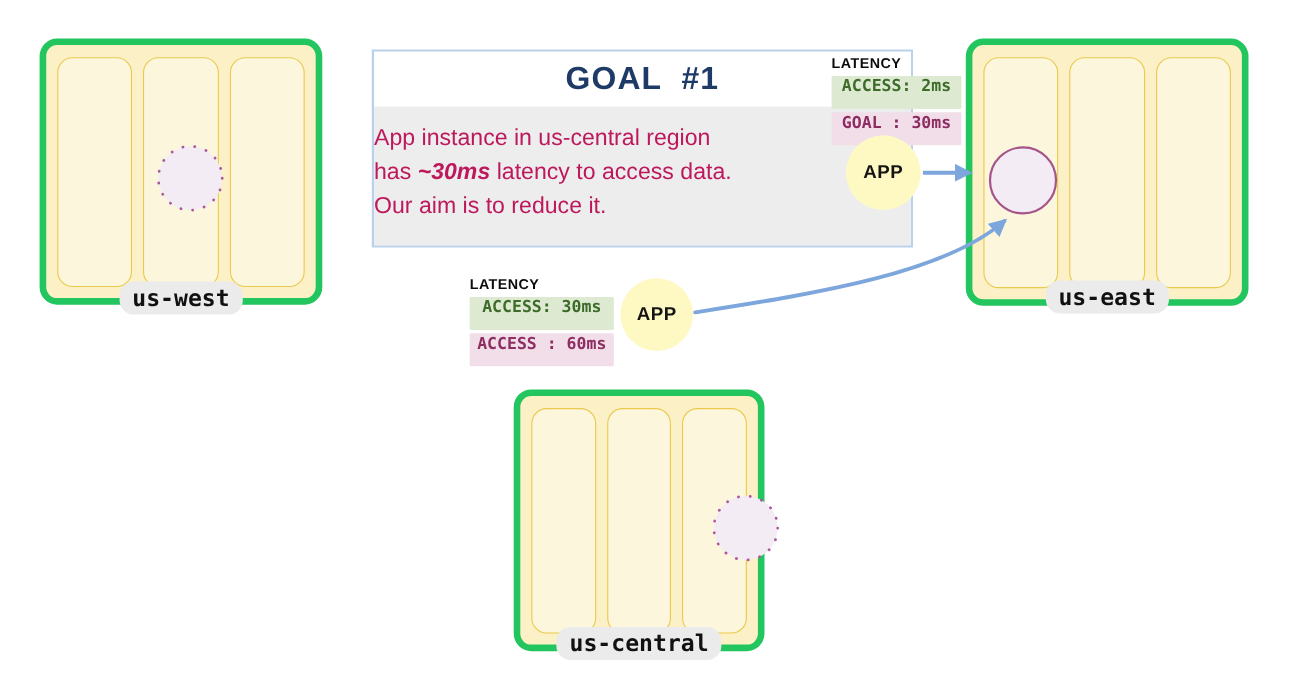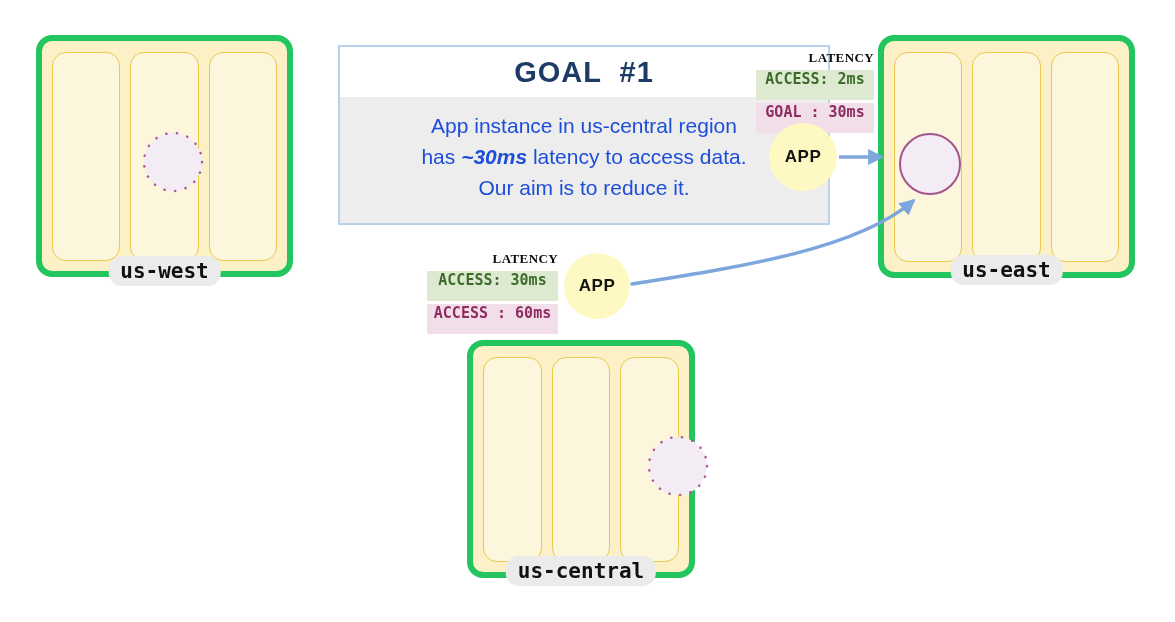--- a/index.html
+++ b/index.html
@@ -46,9 +46,8 @@
   
   .latency{position:absolute;display:flex;flex-direction:column;gap:3px;}
   .latency-heading{
-    text-align:right;font-weight:bold;font-size:13px;letter-spacing:0.4px;color:#0c0c0c;
+    text-align:left;font-weight:bold;font-size:13px;letter-spacing:0.4px;color:#0c0c0c;
     margin-bottom:1px;
-    font-family:Liberation Serif, serif;
   }
   .chip{
     font-family:"DejaVu Sans Mono",monospace;font-weight:bold;font-size:15px;

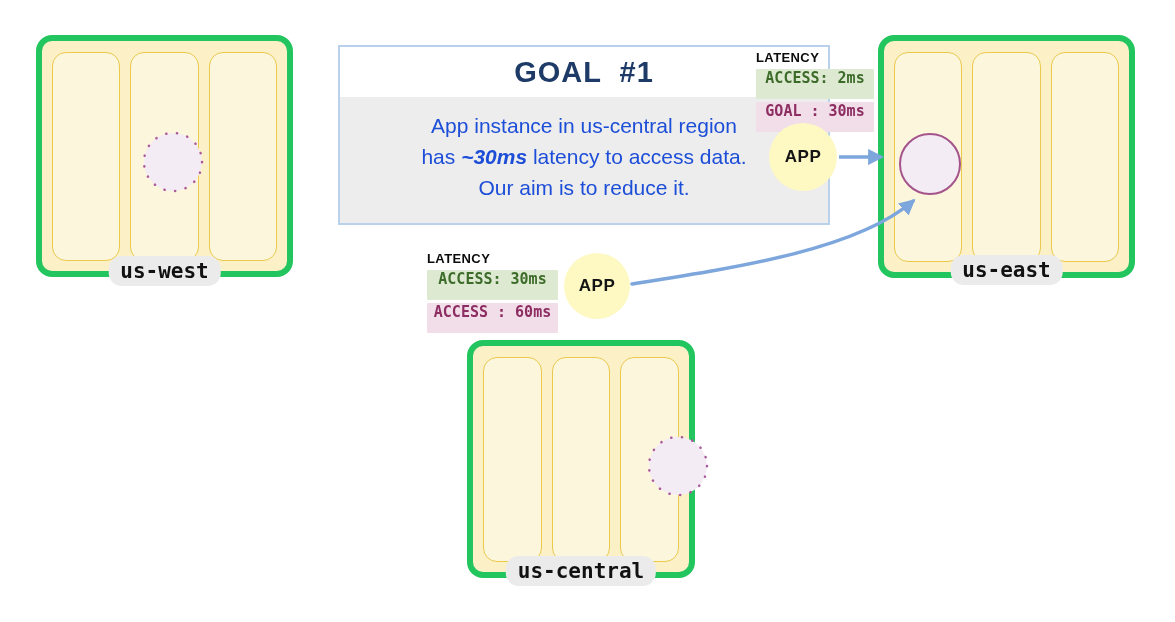--- a/index.html
+++ b/index.html
@@ -39,8 +39,8 @@
     font-weight:bold;font-size:29px;color:#1e3a66;letter-spacing:1px;white-space:pre;
   }
   .goal-body{
-    height:126px;background:#ededed;text-align:center;
-    font-size:21px;color:#1d4ed8;line-height:31px;padding-top:13px;box-sizing:border-box;
+    height:126px;background:#ededed;
+    font-size:21px;color:#be185d;line-height:31px;padding-top:13px;box-sizing:border-box;
   }
   .goal-em{font-weight:bold;font-style:italic;margin-top:32px;}
   

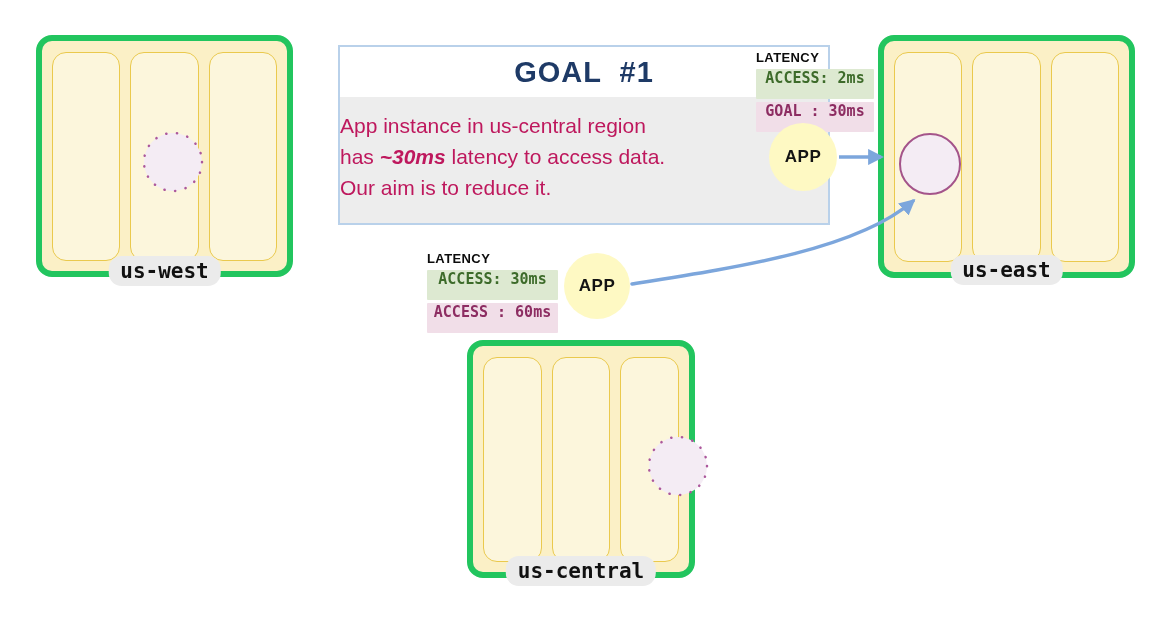--- a/index.html
+++ b/index.html
@@ -93,7 +93,7 @@
     <div class="region-label" style="bottom:-13px">us-east</div>
   </div>
 
-  <div class="region" style="left:467px;top:340px;width:228px;height:238px">
+  <div class="region" style="left:467px;top:354px;width:228px;height:238px">
     <div class="zones">
       <div class="zone"></div>
       <div class="zone"></div>

